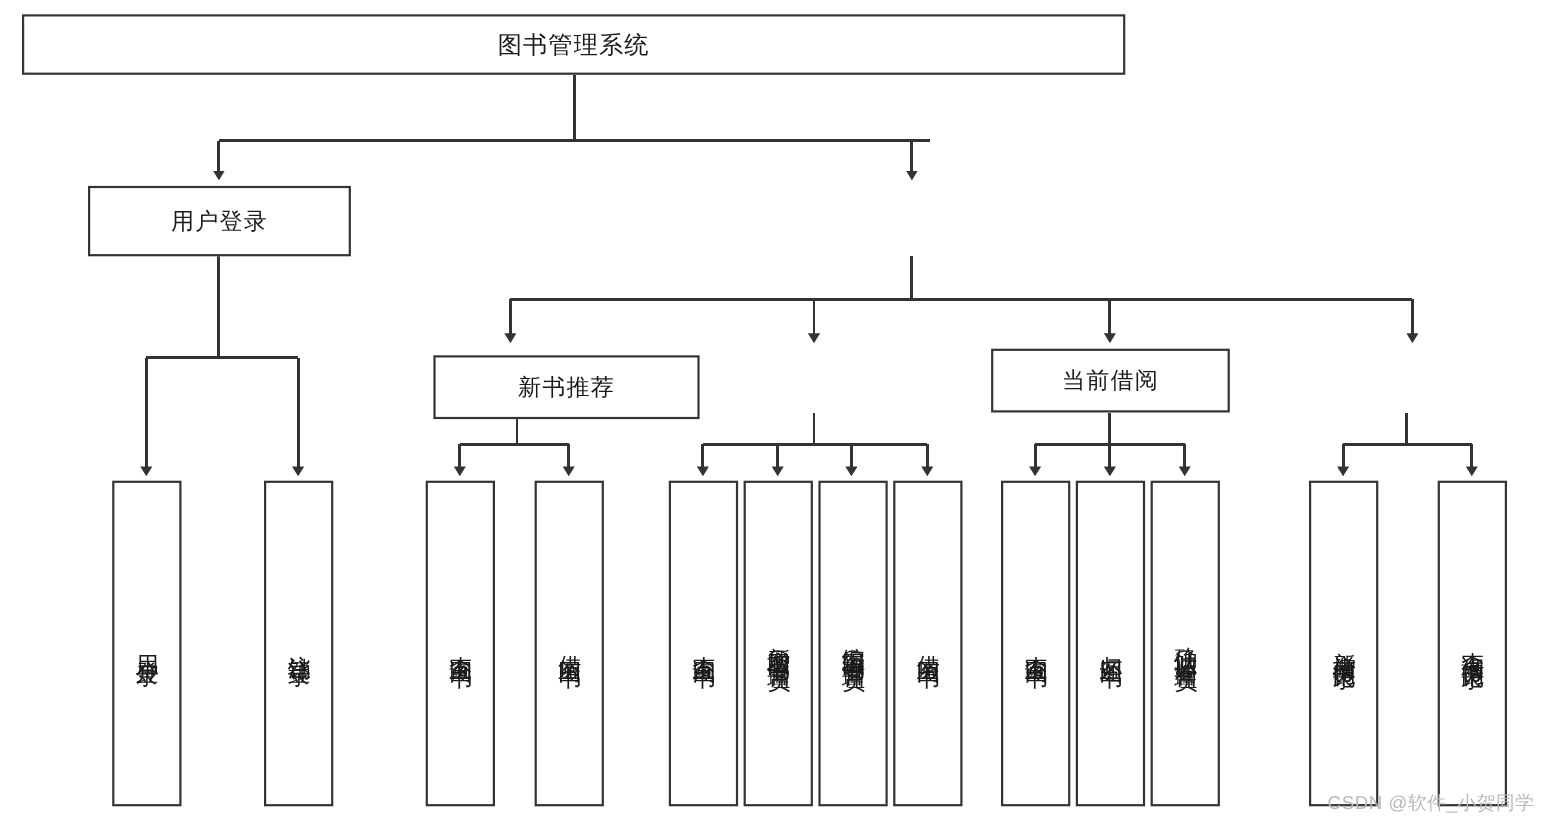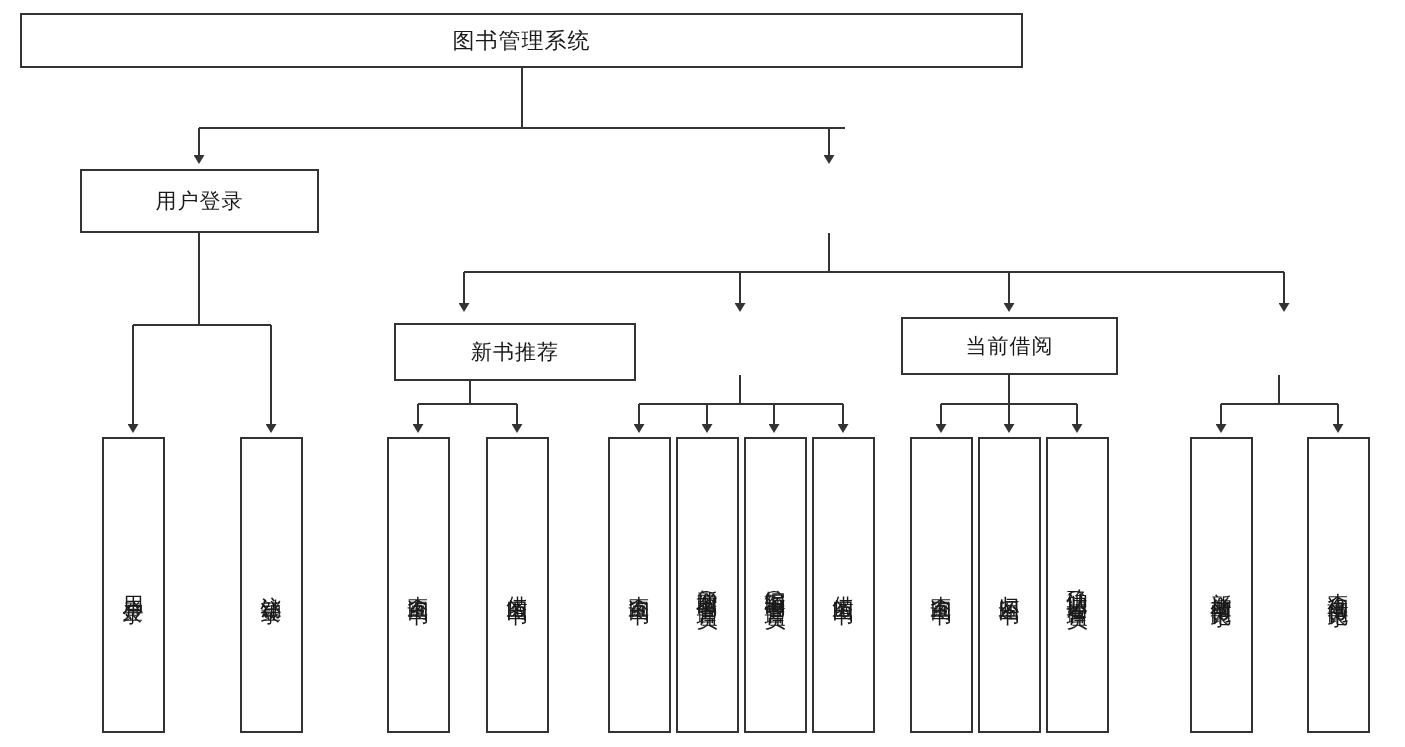--- a/index.html
+++ b/index.html
@@ -179,6 +179,7 @@
     <span class="vlabel">查询借阅记录</span>
   </div>
 
+  <div class="watermark">CSDN @软件_小贺同学</div>
 
 </div>
 

